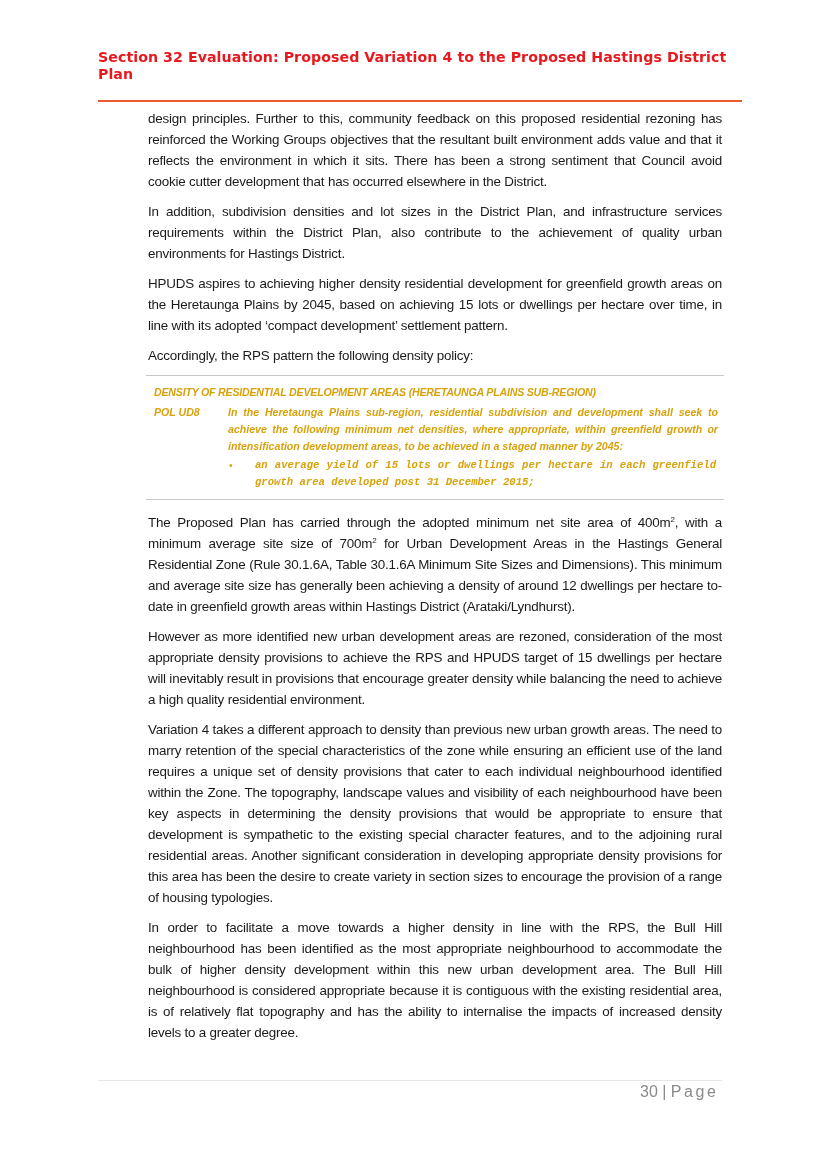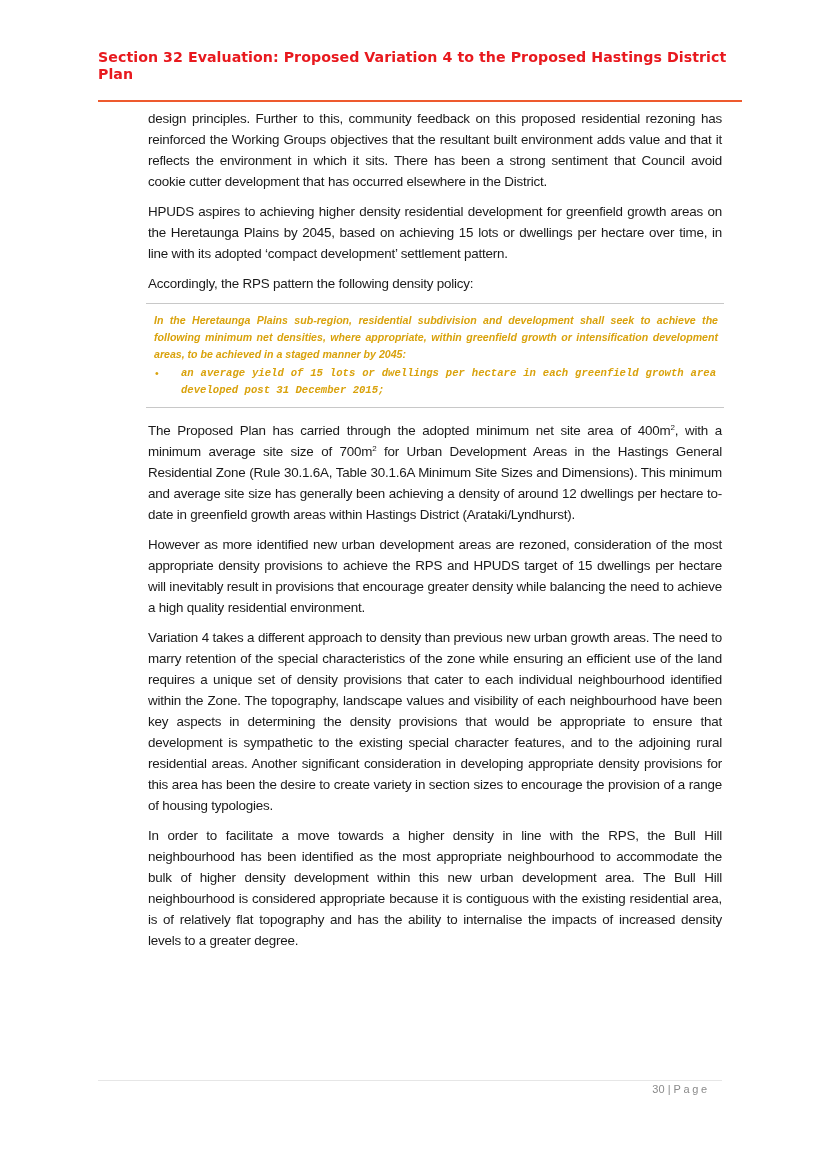--- a/index.html
+++ b/index.html
@@ -48,6 +48,7 @@
 
   <div class="body">
     <p>design principles.  Further to this, community feedback on this proposed residential rezoning has reinforced the Working Groups objectives that the resultant built environment adds value and that it reflects the environment in which it sits.  There has been a strong sentiment that Council avoid cookie cutter development that has occurred elsewhere in the District.</p>
+    <p>In addition, subdivision densities and lot sizes in the District Plan, and infrastructure services requirements within the District Plan, also contribute to the achievement of quality urban environments for Hastings District.</p>
     <p>HPUDS aspires to achieving higher density residential development for greenfield growth areas on the Heretaunga Plains by 2045, based on achieving 15 lots or dwellings per hectare over time, in line with its adopted ‘compact development’ settlement pattern.</p>
     <p>Accordingly, the RPS pattern the following density policy:</p>
 

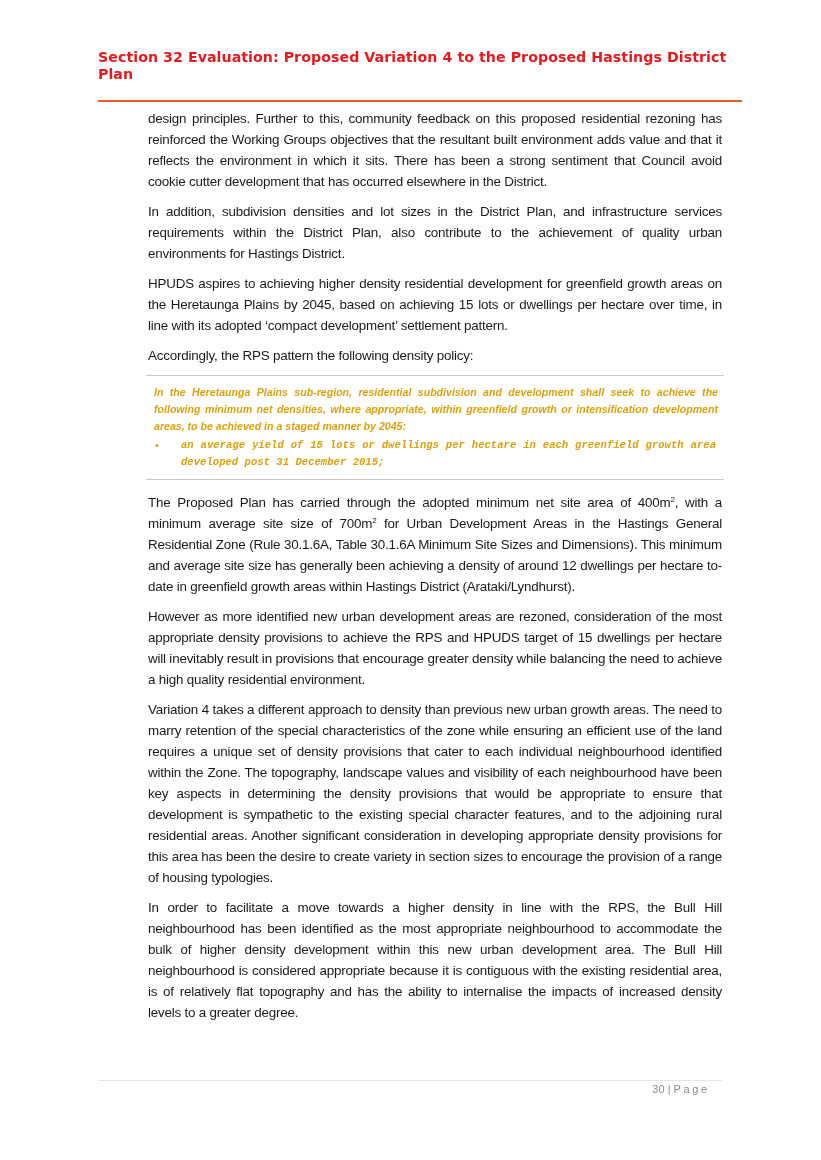--- a/index.html
+++ b/index.html
@@ -53,6 +53,7 @@
     <p>Accordingly, the RPS pattern the following density policy:</p>
 
     <div class="policy">
+      <div class="ptitle">DENSITY OF RESIDENTIAL DEVELOPMENT AREAS (HERETAUNGA PLAINS SUB-REGION)</div>
       <div class="prow">
         <div class="ptext">
           <div>In the Heretaunga Plains sub-region, residential subdivision and development shall seek to achieve the following minimum net densities, where appropriate, within greenfield growth or intensification development areas, to be achieved in a staged manner by 2045:</div>

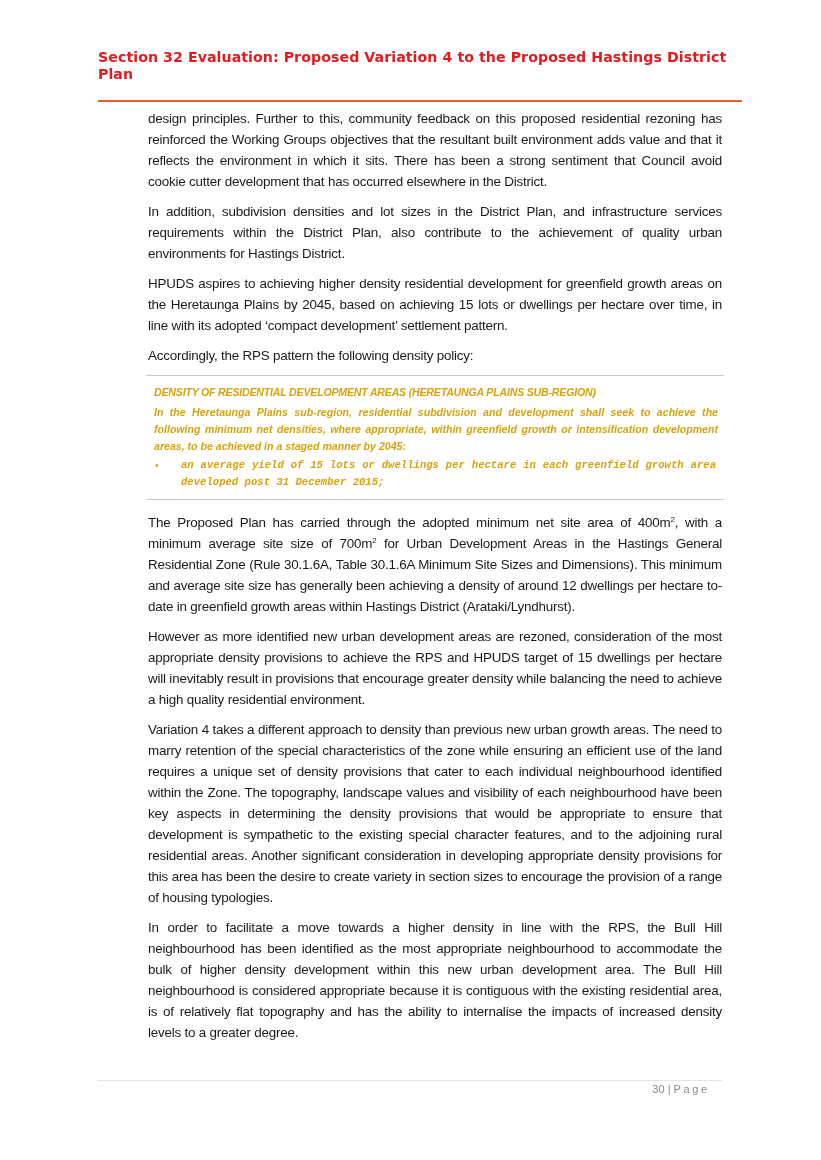--- a/index.html
+++ b/index.html
@@ -55,6 +55,7 @@
     <div class="policy">
       <div class="ptitle">DENSITY OF RESIDENTIAL DEVELOPMENT AREAS (HERETAUNGA PLAINS SUB-REGION)</div>
       <div class="prow">
+        <div class="pcode">POL UD8</div>
         <div class="ptext">
           <div>In the Heretaunga Plains sub-region, residential subdivision and development shall seek to achieve the following minimum net densities, where appropriate, within greenfield growth or intensification development areas, to be achieved in a staged manner by 2045:</div>
           <div class="bullet">

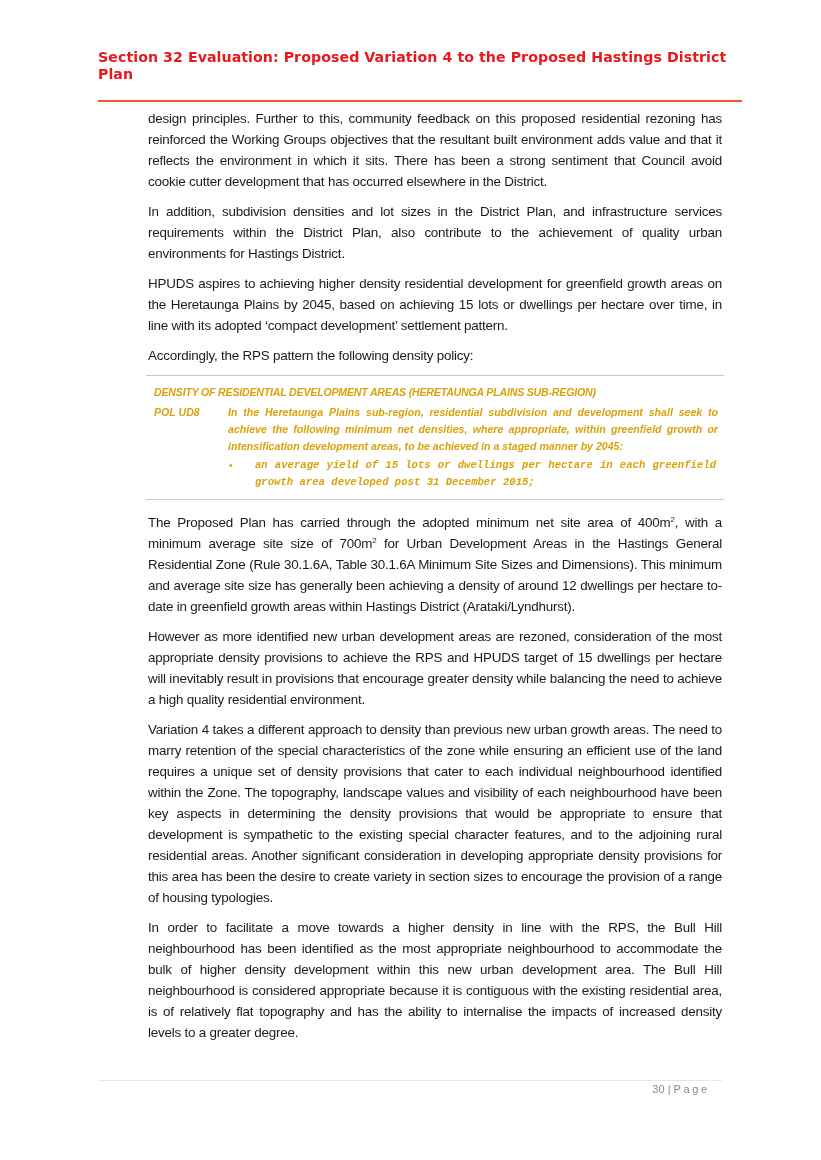--- a/index.html
+++ b/index.html
@@ -33,8 +33,8 @@
     .policy .btext { flex: 1; text-align: justify; padding-right: 2px; font-family: Liberation Mono, monospace; }
     .footer-rule { position: absolute; left: 98px; top: 1080px; width: 624px; height: 1px; background: #e6e6e6; }
     .footer-page {
-      position: absolute; left: 640px; top: 1083px; width: 82px; text-align: center;
-      font-family: "Liberation Sans", sans-serif; font-size: 11px; color: #8a8a8a;
+      position: absolute; left: 640px; top: 1083px; width: 82px; text-align: left;
+      font-family: "Liberation Sans", sans-serif; font-size: 16px; color: #8a8a8a;
     }
     .footer-page .pg { letter-spacing: 2.6px; }
     sup { font-size: 8px; line-height: 0; }

